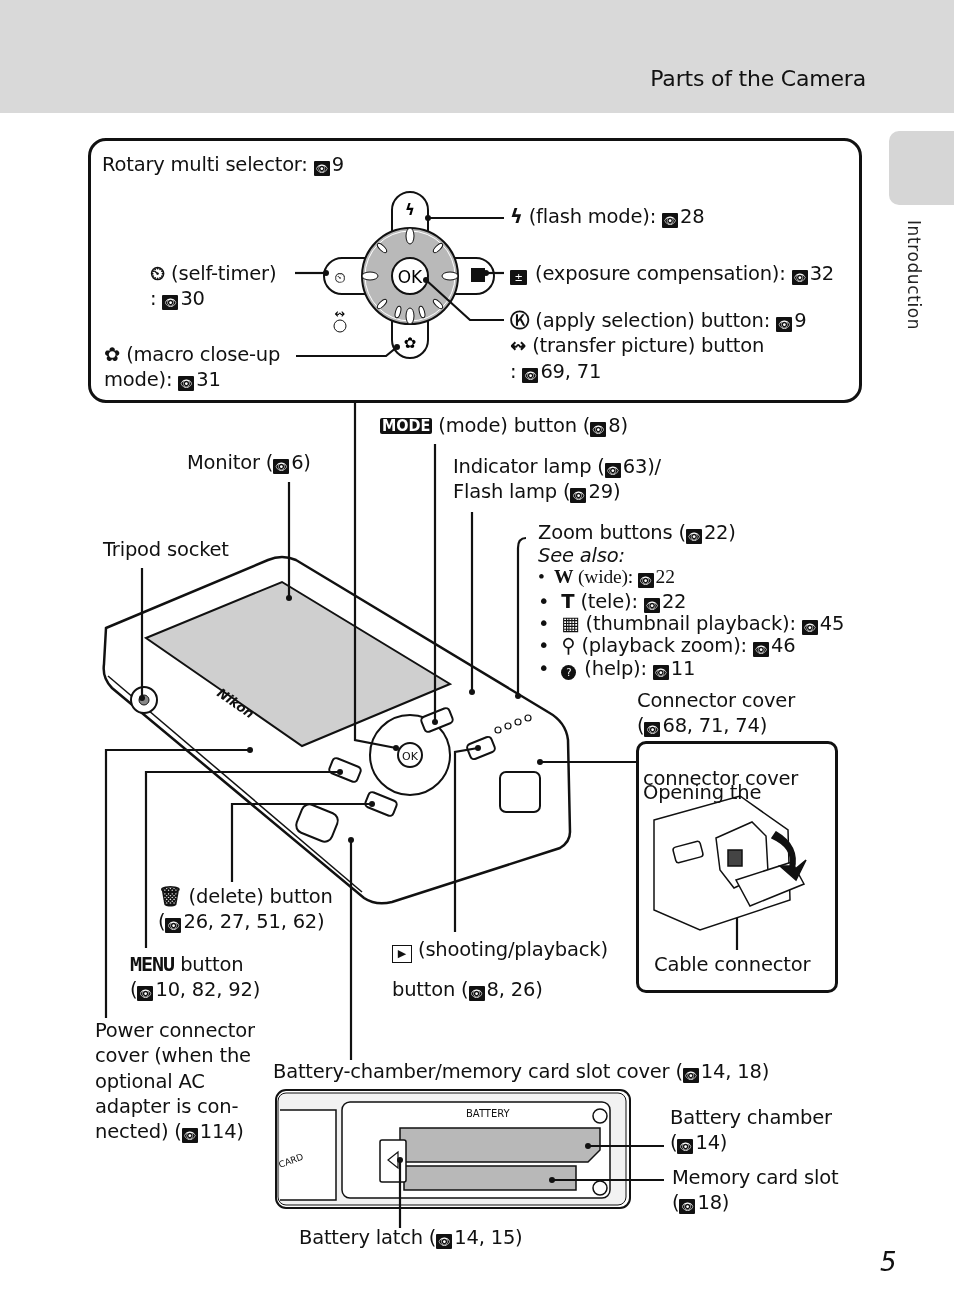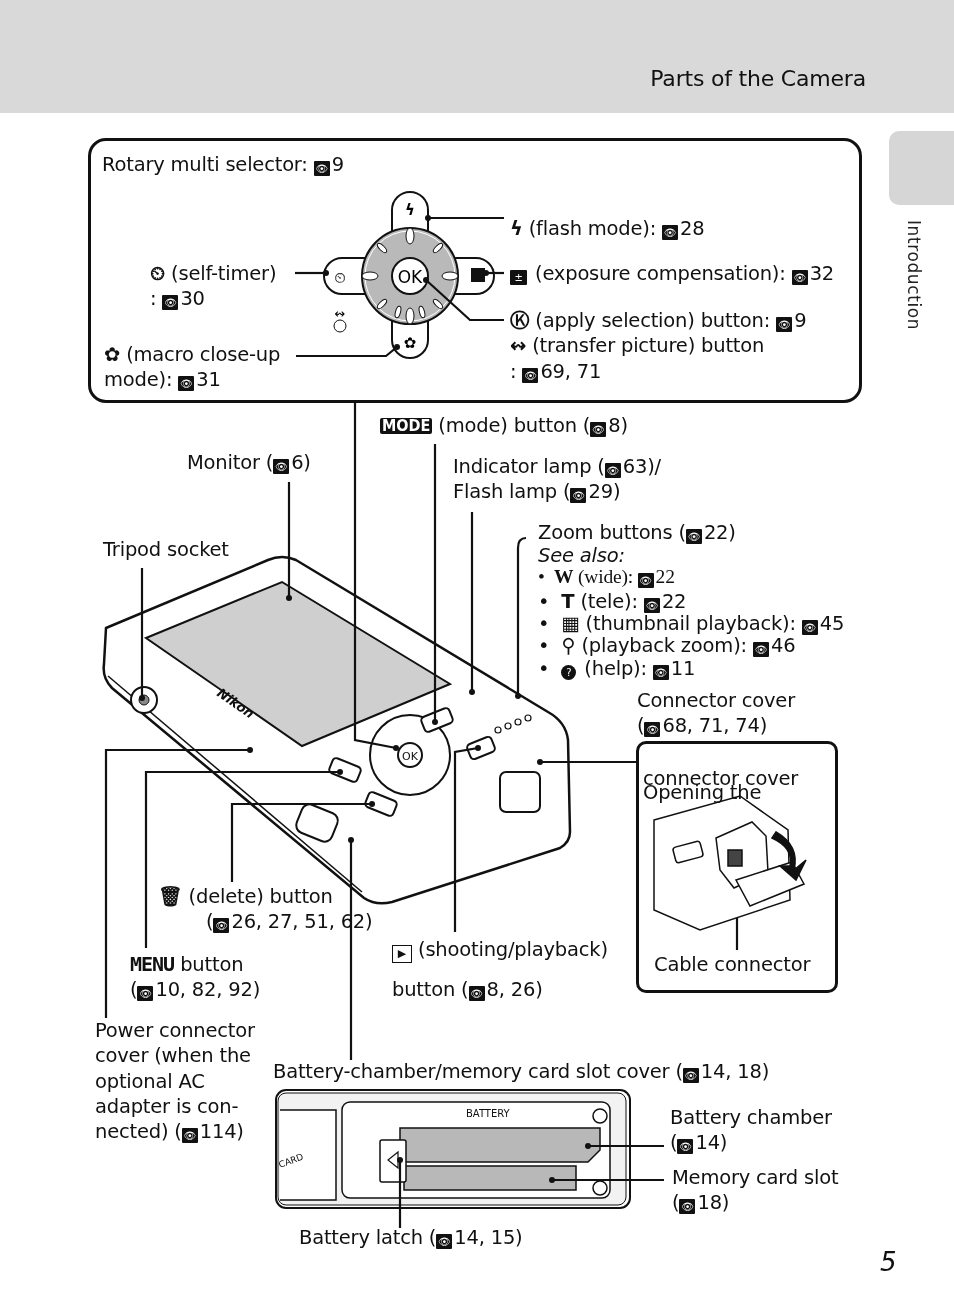--- a/index.html
+++ b/index.html
@@ -174,7 +174,7 @@
 <div class="t" style="left:102px;top:152px;">
   <span>Rotary multi selector:</span> <span class="ref">👁</span><span>9</span>
 </div>
-<div class="t" style="left:510px;top:204px;margin-top:12px;">
+<div class="t" style="left:510px;top:204px;">
   <span class="gly">ϟ</span> <span>(flash mode):</span> <span class="ref">👁</span><span>28</span>
 </div>
 <div class="t" style="left:150px;top:261px;">

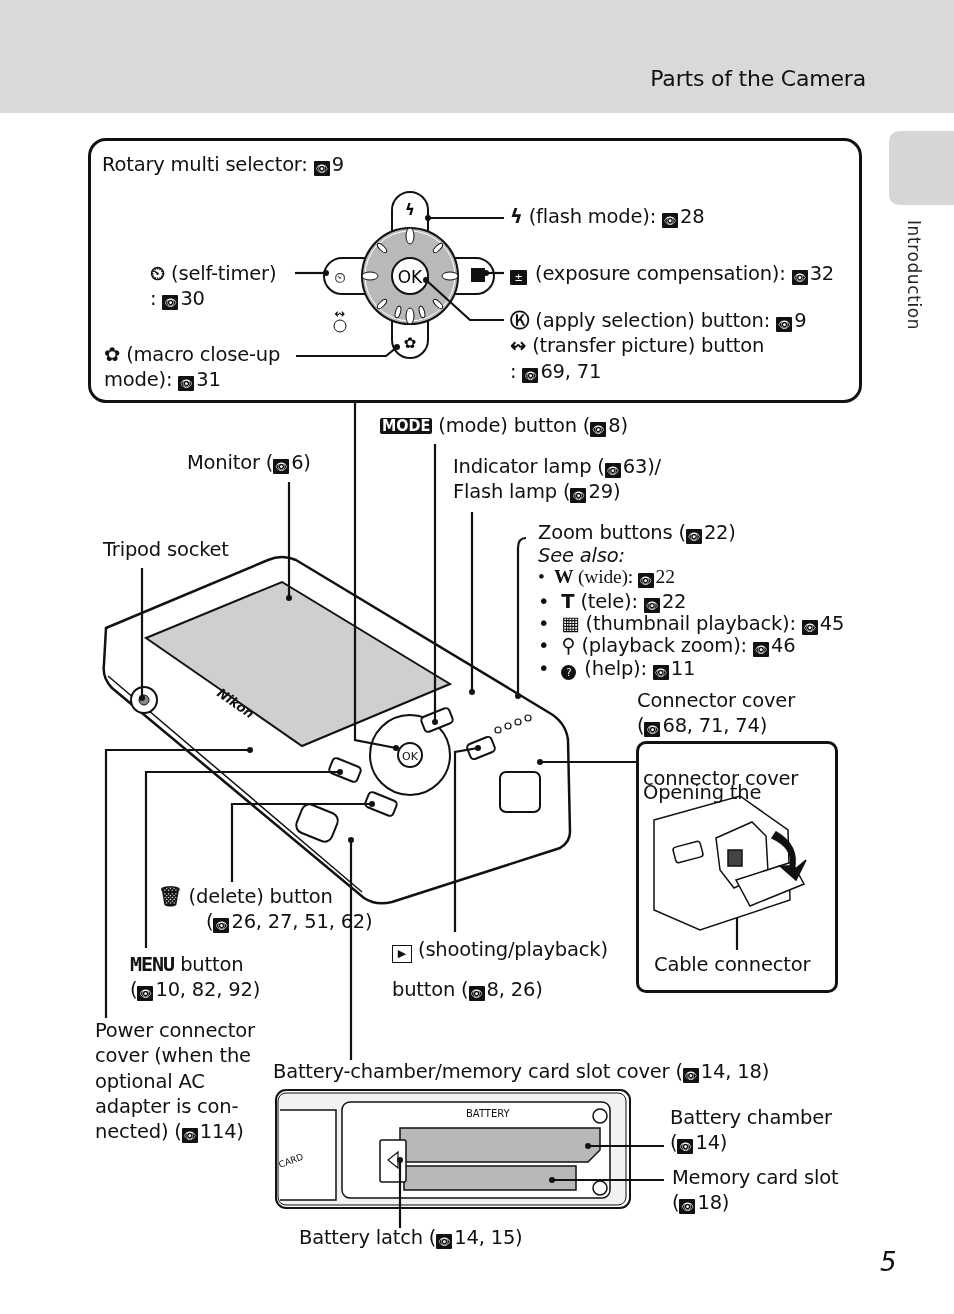--- a/index.html
+++ b/index.html
@@ -235,7 +235,7 @@
 <div class="t" style="left:158px;top:884px;">
   <span class="gly">🗑</span> <span>(delete) button</span>
 </div>
-<div class="t" style="left:158px;top:909px;margin-left:48px;">(<span class="ref">👁</span><span>26, 27, 51, 62</span>)</div>
+<div class="t" style="left:158px;top:909px;">(<span class="ref">👁</span><span>26, 27, 51, 62</span>)</div>
 
 <div class="t" style="left:130px;top:952px;">
   <span class="menuglyph">MENU</span> <span>button</span>

